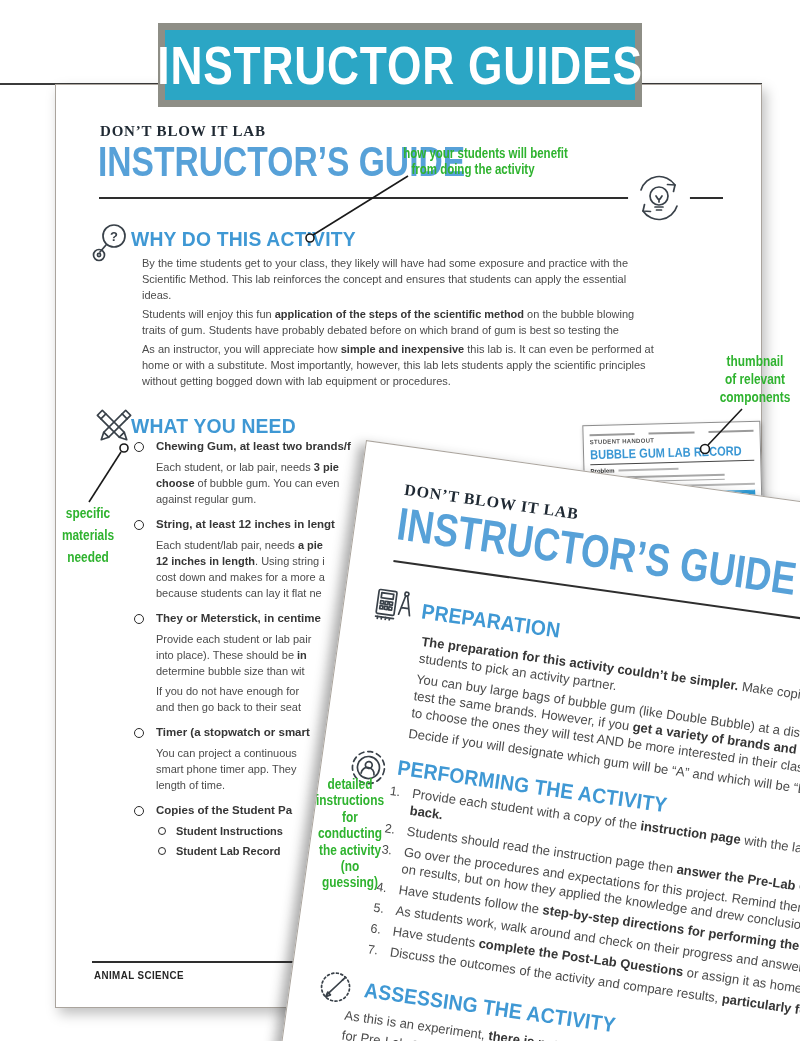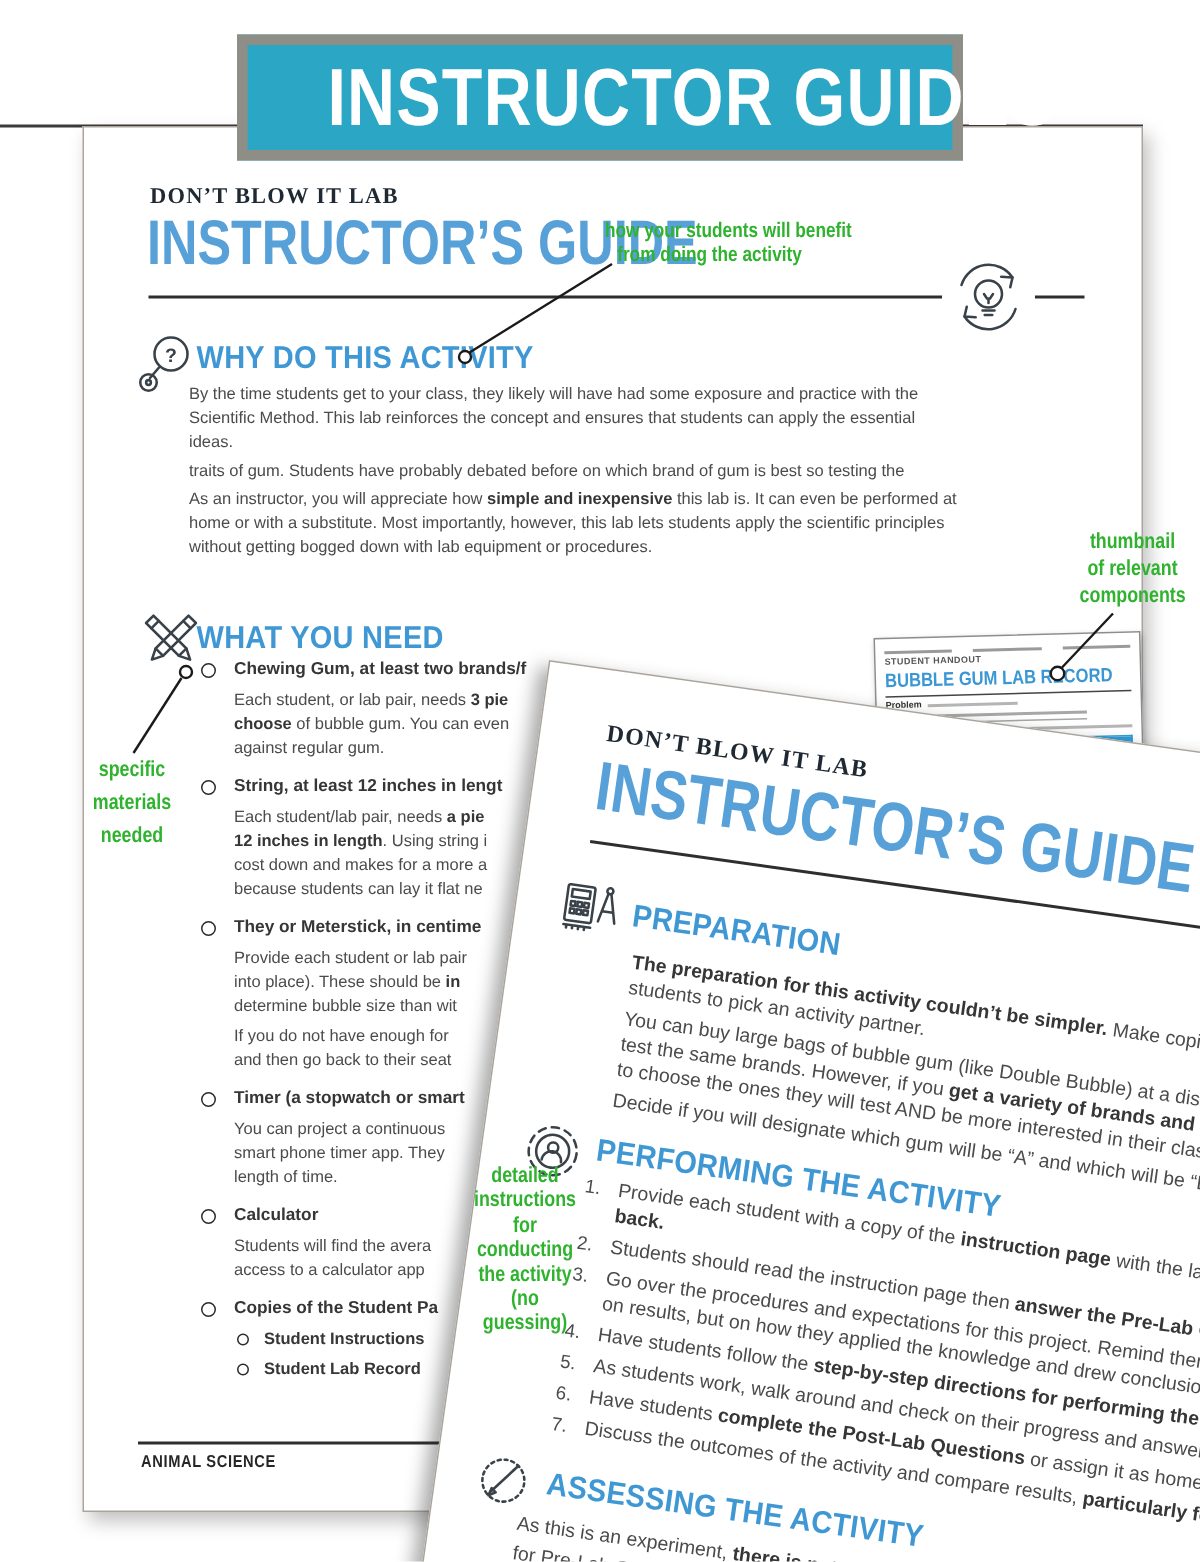--- a/index.html
+++ b/index.html
@@ -12,7 +12,7 @@
   #top-rule{top:83px;left:0;width:762px;height:2px;background:#3b3b3b;z-index:2;}
   
   #banner{top:23px;left:158px;width:484px;height:84px;background:#2ba6c5;border:7px solid #8e8e86;
-    box-sizing:border-box;z-index:40;display:flex;align-items:center;}
+    box-sizing:border-box;z-index:40;display:flex;align-items:center;justify-content:center;}
   #banner .txt{display:inline-block;transform:scaleX(.82);font-weight:700;font-size:54px;color:#fff;
     letter-spacing:1px;white-space:nowrap;line-height:1;}
   

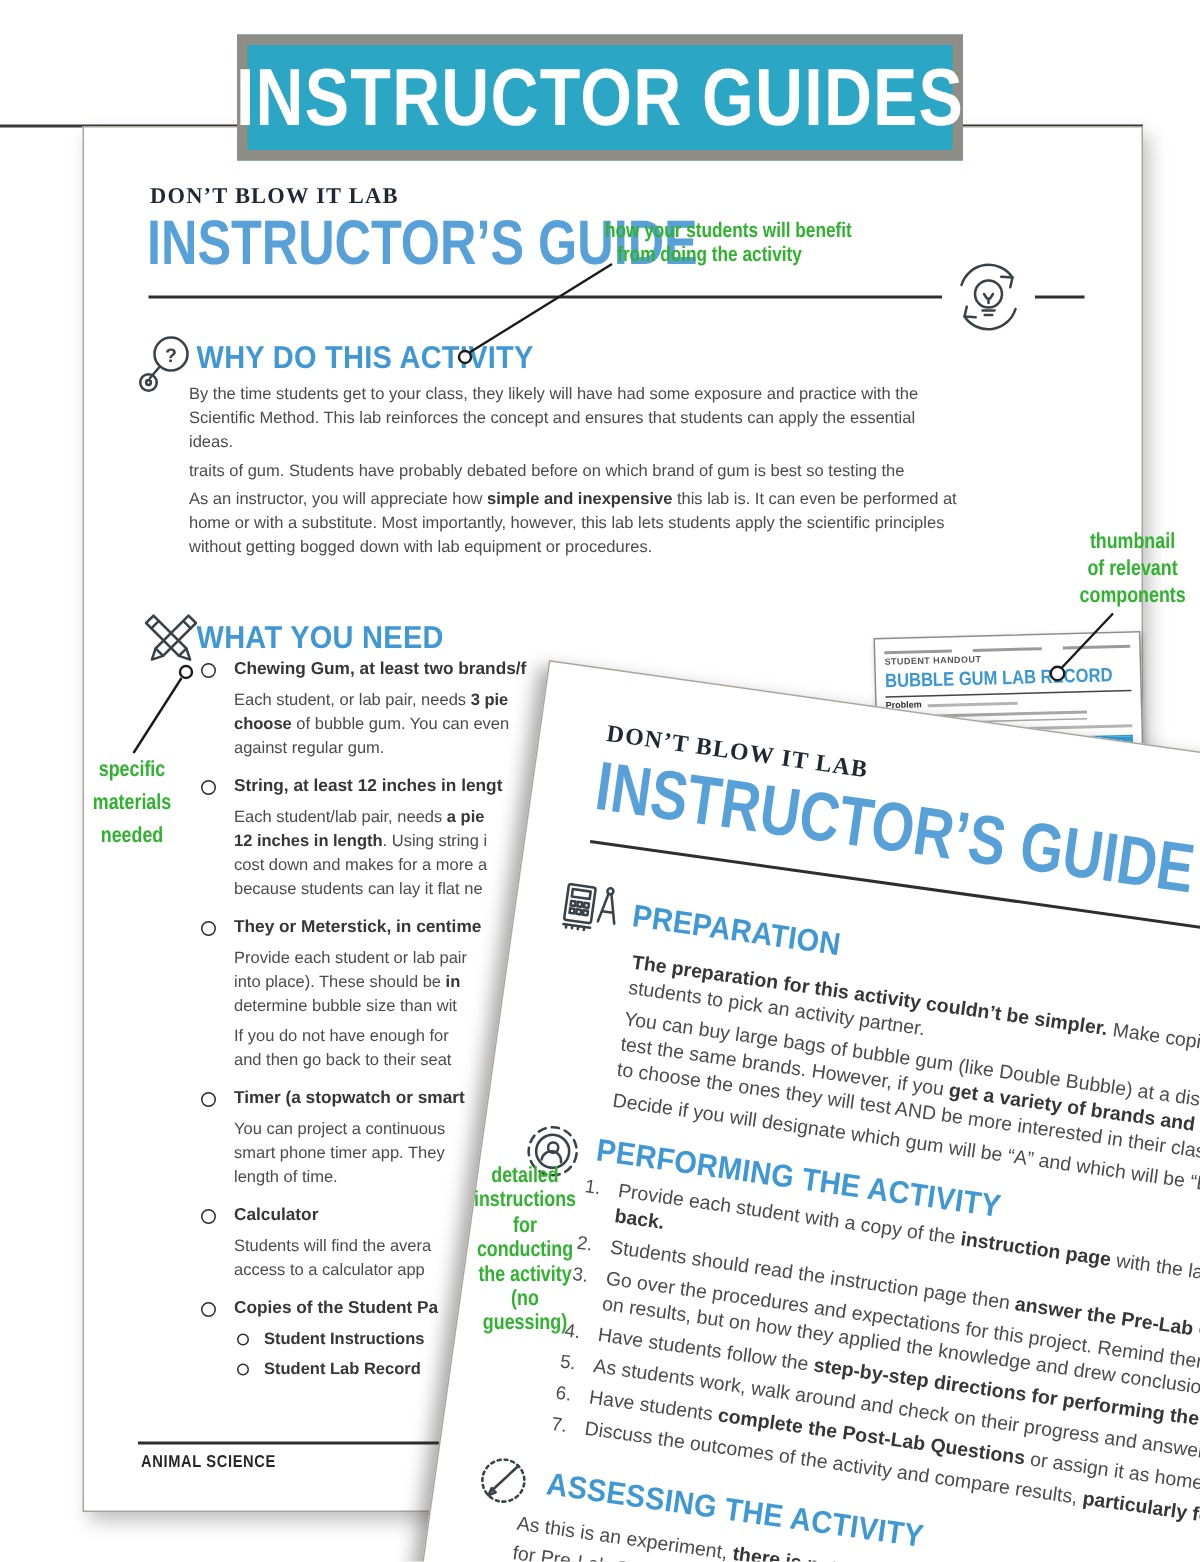--- a/index.html
+++ b/index.html
@@ -110,7 +110,7 @@
   </div>
   <div class="abs" style="left:75px;top:143px;"><span class="sechead">WHY DO THIS ACTIVITY</span></div>
 
-  <div class="abs" style="left:70px;top:170px;">
+  <div class="abs" style="left:86px;top:170px;">
     <div style="margin-bottom:3px;">
       <div class="tline"><span>By the time students get to your class, they likely will have had some exposure and practice with the</span></div>
       <div class="tline"><span>Scientific Method. This lab reinforces the concept and ensures that students can apply the essential</span></div>

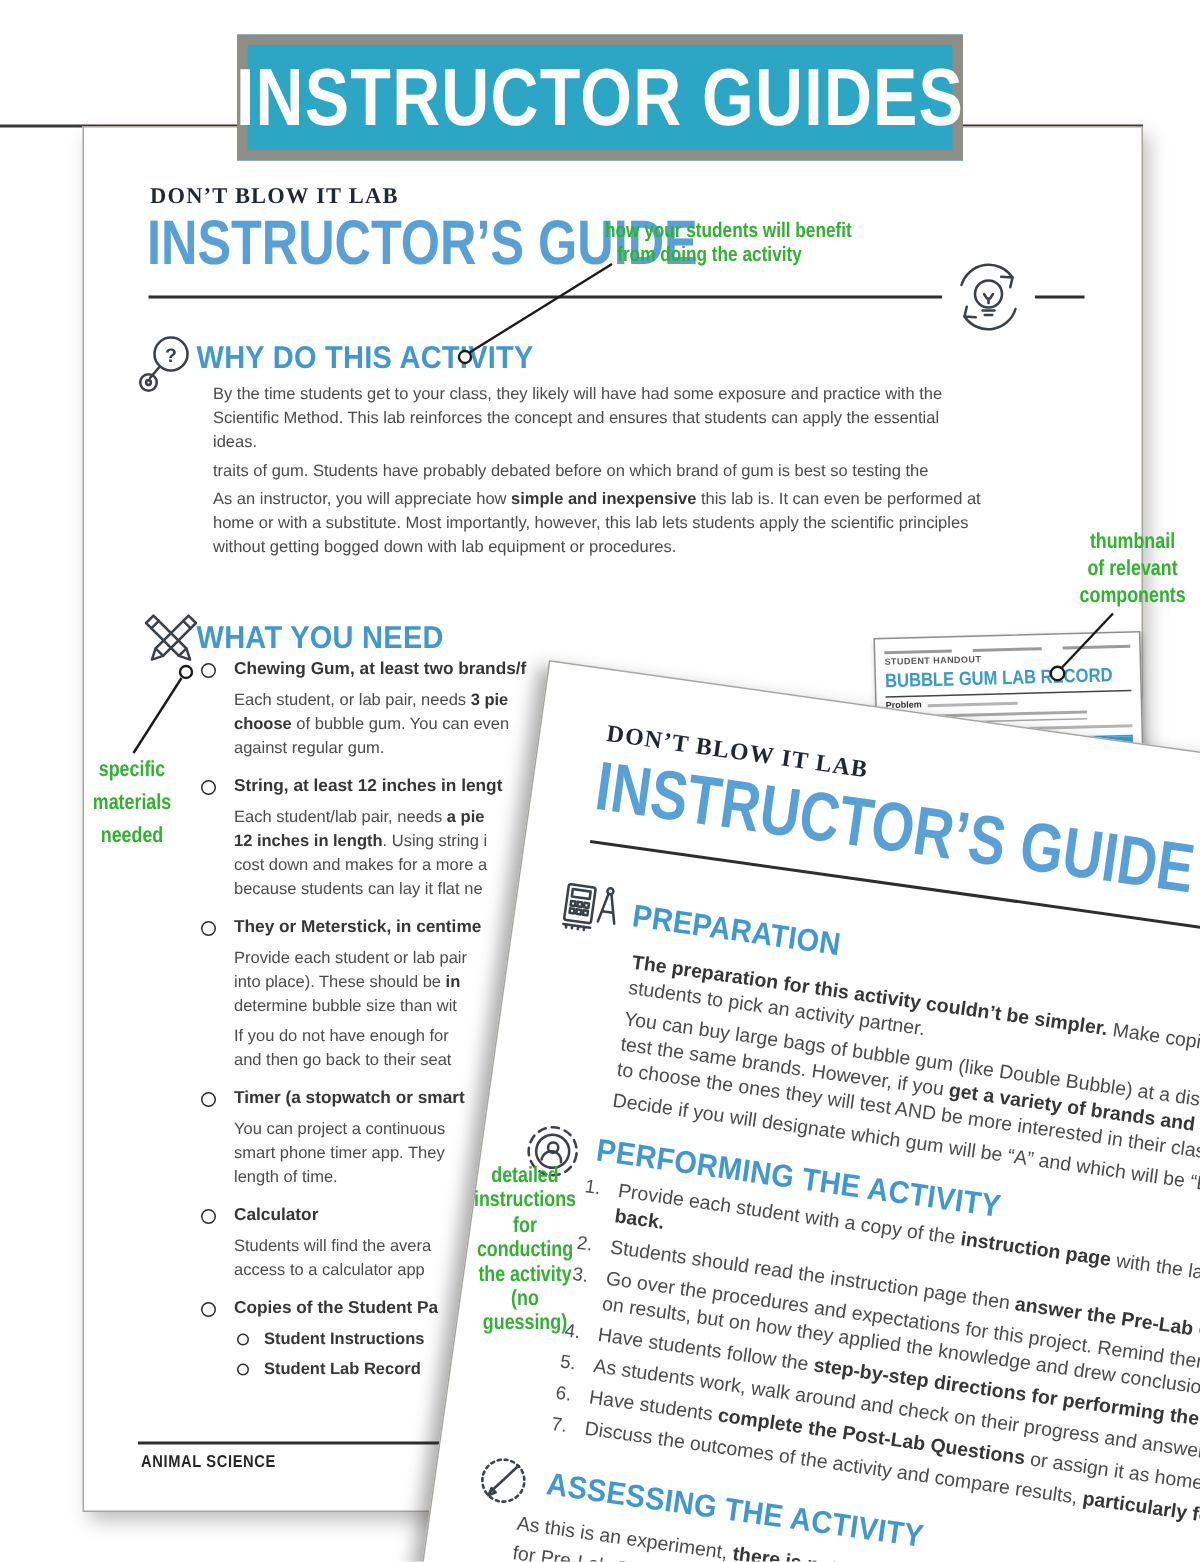--- a/index.html
+++ b/index.html
@@ -117,6 +117,7 @@
       <div class="tline"><span>ideas.</span></div>
     </div>
     <div style="margin-bottom:3px;">
+      <div class="tline"><span>Students will enjoy this fun </span><span class="bb">application of the steps of the scientific method</span><span> on the bubble blowing</span></div>
       <div class="tline"><span>traits of gum. Students have probably debated before on which brand of gum is best so testing the</span></div>
     </div>
     <div>

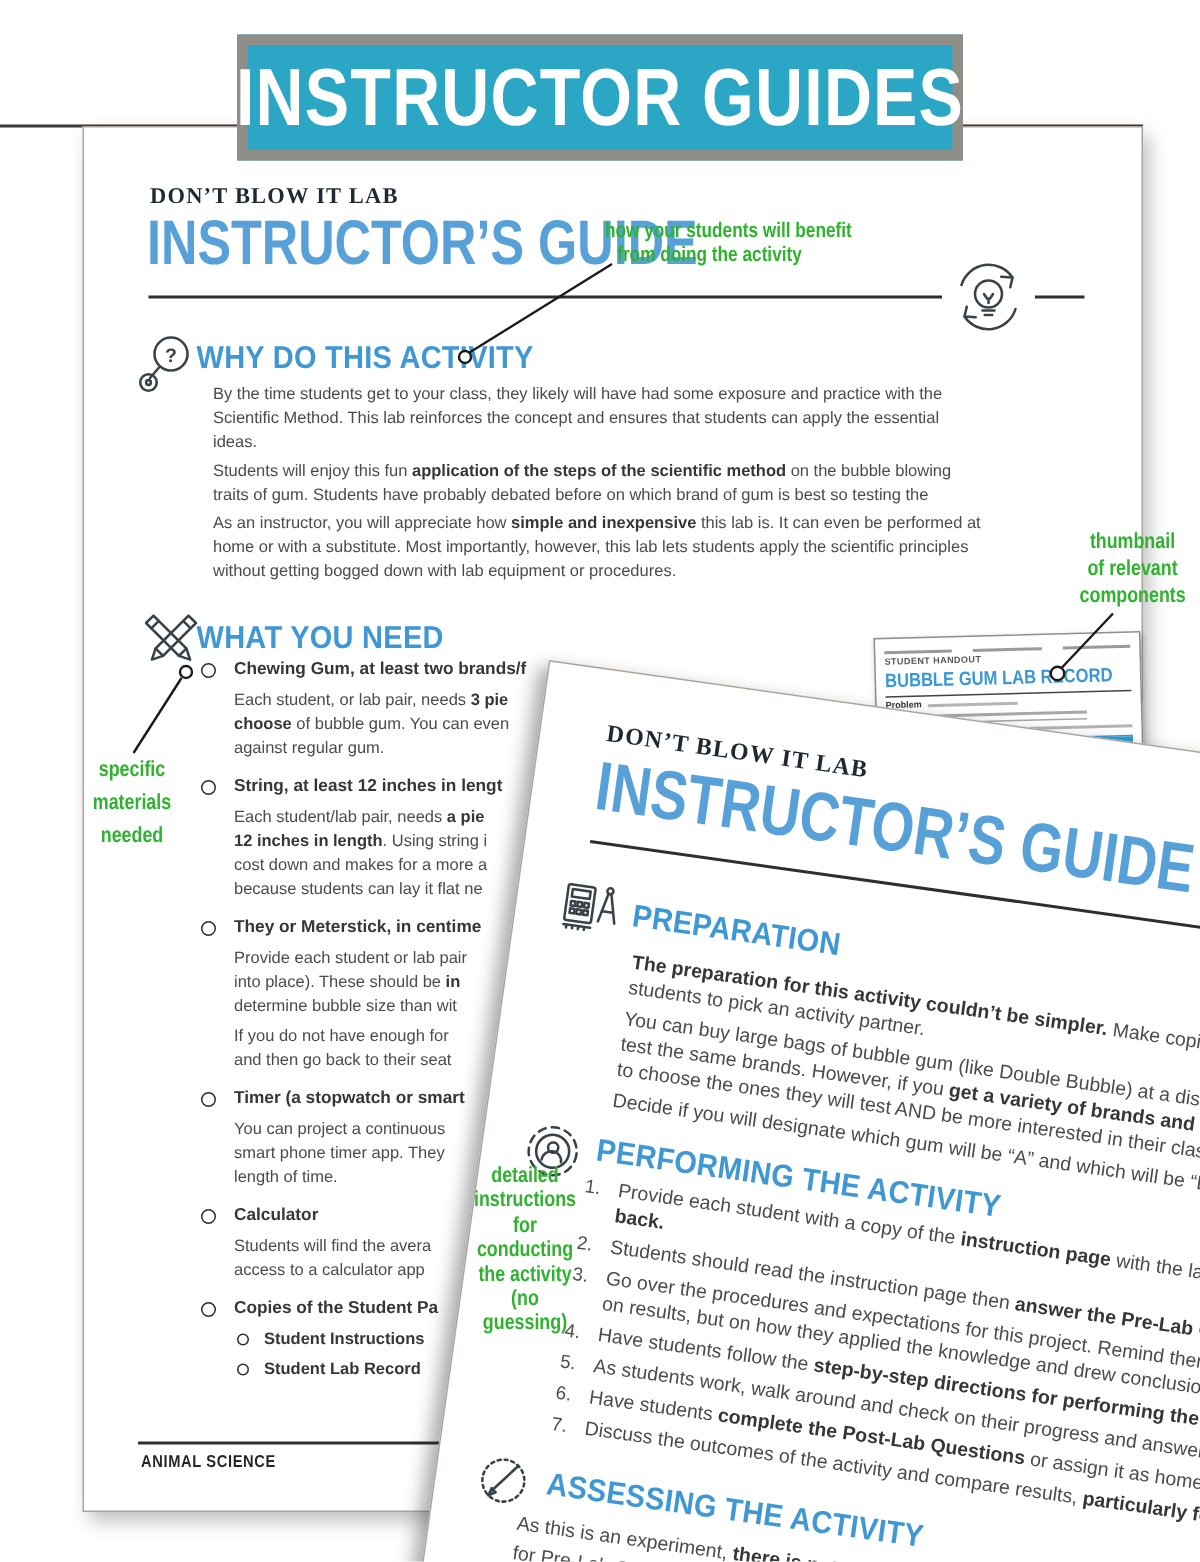--- a/index.html
+++ b/index.html
@@ -172,12 +172,6 @@
       <div class="tline"><span>You can project a continuous</span></div>
       <div class="tline"><span>smart phone timer app. They</span></div>
       <div class="tline"><span>length of time.</span></div>
-    </div>
-    <div class="witem">
-      <span class="mk"></span>
-      <div class="tline wtitle"><span class="bb">Calculator</span></div>
-      <div class="tline"><span>Students will find the avera</span></div>
-      <div class="tline"><span>access to a calculator app</span></div>
     </div>
     <div class="witem">
       <span class="mk"></span>

